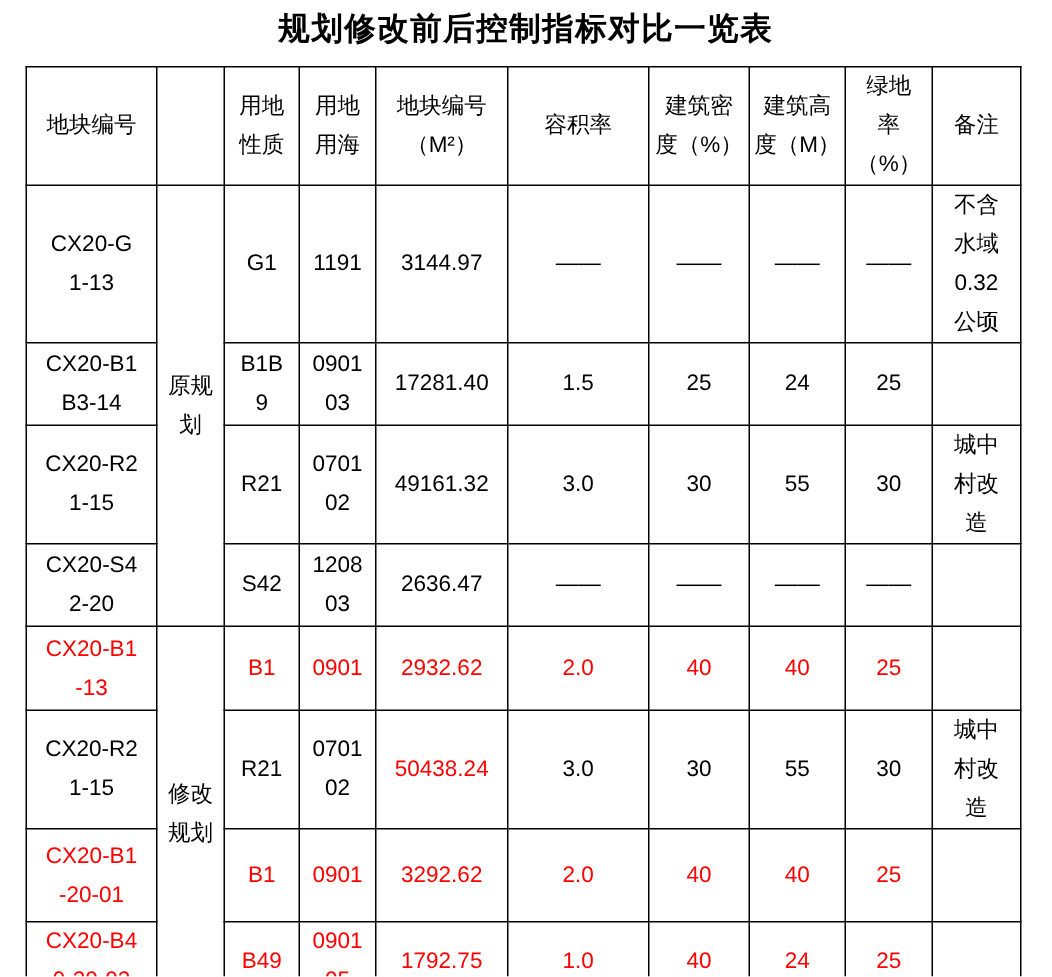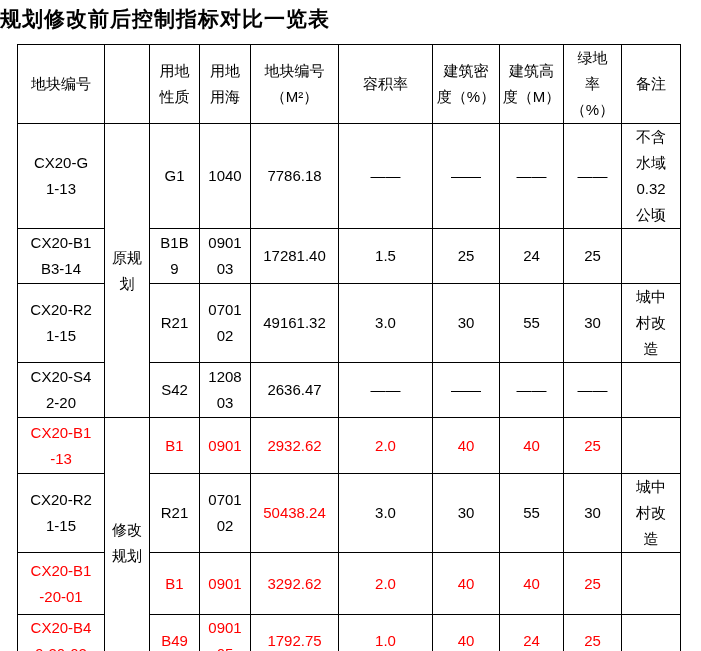--- a/index.html
+++ b/index.html
@@ -5,7 +5,7 @@
   html,body{margin:0;padding:0;background:#ffffff;}
   .page{position:relative;width:701px;height:651px;background:#ffffff;overflow:hidden;
         font-family:"Liberation Sans",sans-serif;color:#000;}
-  .title{position:absolute;top:5px;left:0;width:100%;text-align:left;
+  .title{position:absolute;top:5px;left:0;width:100%;text-align:center;
          font-family:"Liberation Serif","DejaVu Serif",serif;
          font-size:21px;font-weight:600;letter-spacing:1px;color:#000;}
   table.cmp{position:absolute;left:17px;top:44px;border-collapse:collapse;table-layout:fixed;}

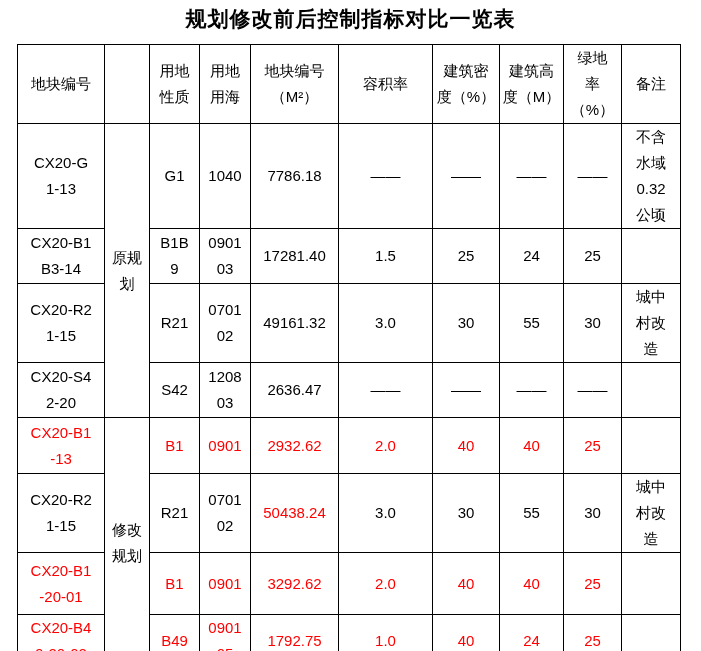--- a/index.html
+++ b/index.html
@@ -62,7 +62,7 @@
         <td rowspan="4">原规
 划</td>
         <td>G1</td>
-        <td>1040</td>
+        <td>1191</td>
         <td>7786.18</td>
         <td>——</td>
         <td>——</td>

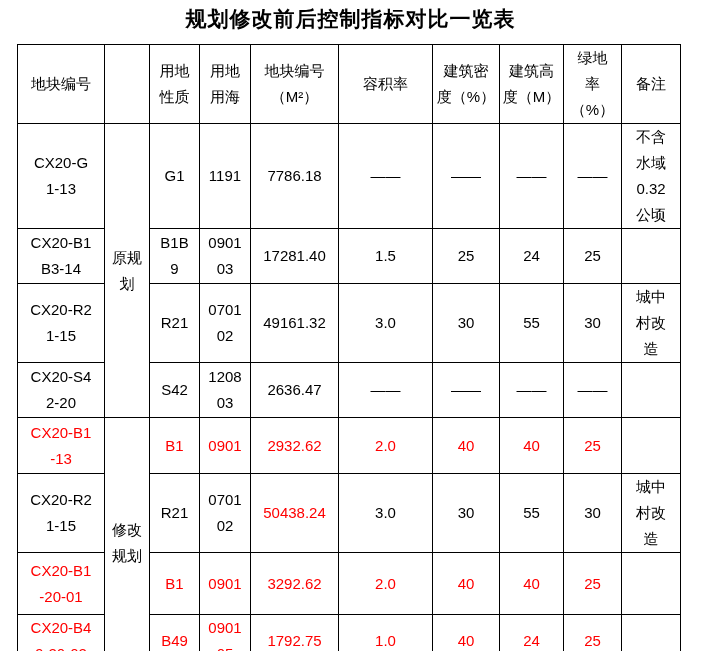--- a/index.html
+++ b/index.html
@@ -63,7 +63,7 @@
 划</td>
         <td>G1</td>
         <td>1191</td>
-        <td>7786.18</td>
+        <td>3144.97</td>
         <td>——</td>
         <td>——</td>
         <td>——</td>

